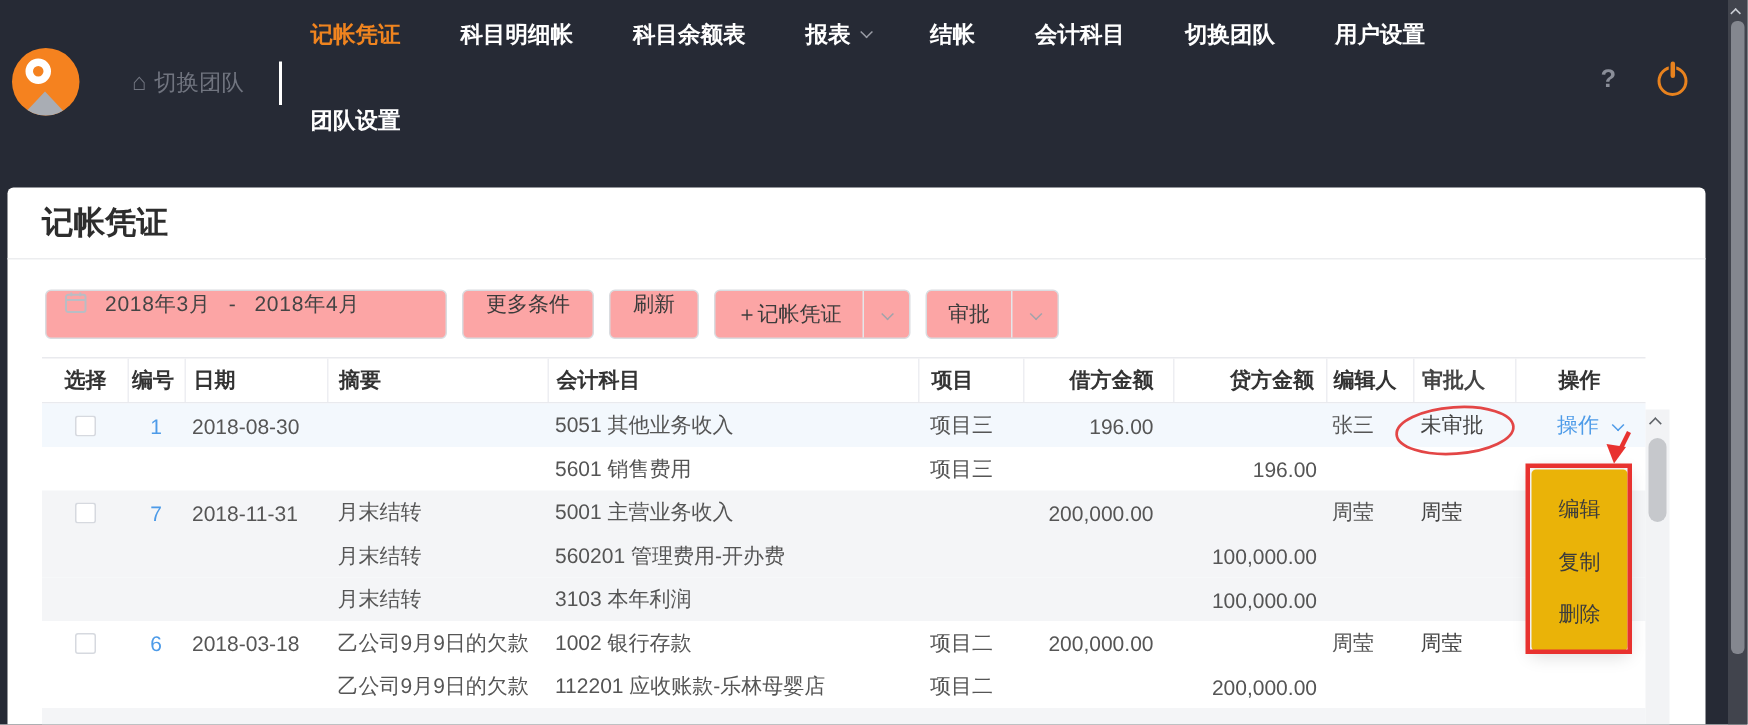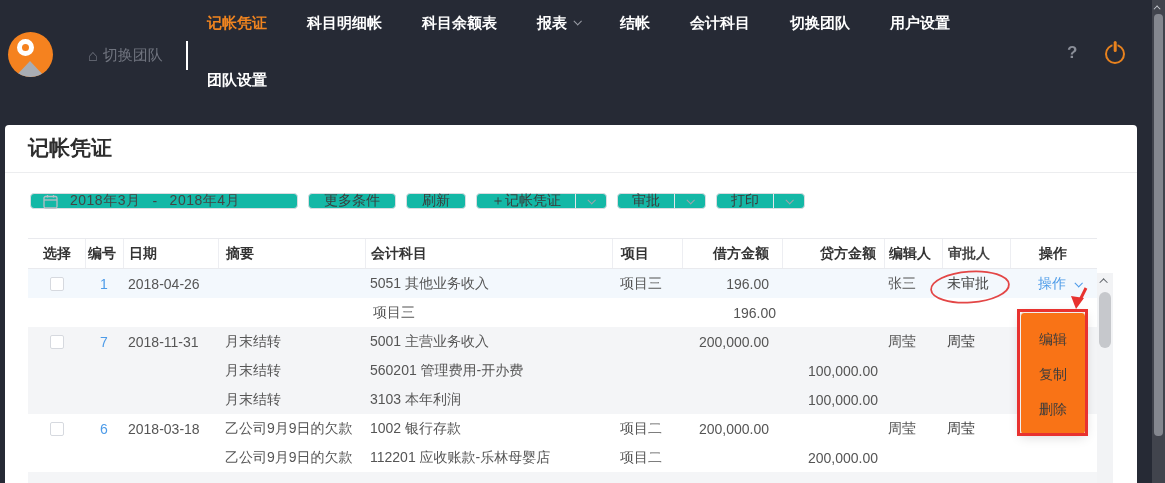--- a/index.html
+++ b/index.html
@@ -33,7 +33,7 @@
 
   
   .toolbar { position:absolute; left:30px; top:193px; display:flex; gap:10px; }
-  .btn, .datebox { height:16px; background:#14b8a6; border:1px solid #d9dce0; border-radius:4px; display:flex; align-items:center; font-size:14px; color:#3b3b3b; cursor:pointer; }
+  .btn, .datebox { height:33px; background:#fca5a5; border:1px solid #d9dce0; border-radius:4px; display:flex; font-size:14px; color:#3b3b3b; cursor:pointer; }
   .datebox { width:268px; padding:0 12px; gap:12px; cursor:pointer; }
   .datebox .dtxt { color:#444; letter-spacing:0.5px; }
   .btn { padding:0 15px; }

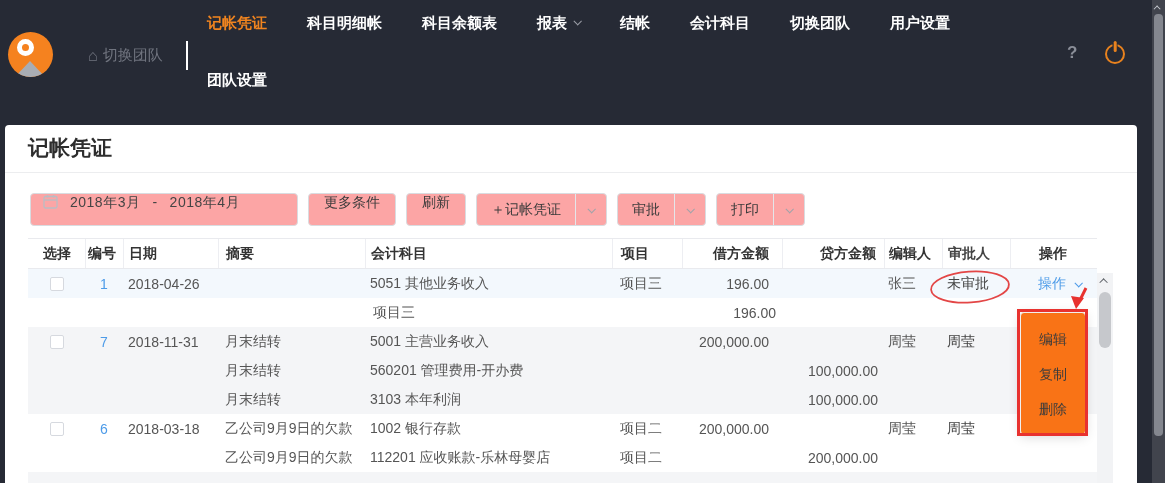--- a/index.html
+++ b/index.html
@@ -173,12 +173,6 @@
           <span class="chev"></span>
         </span>
     </div>
-    <div class="btn btn-split">
-      <span class="lbl">打印</span>
-      <span class="caret">
-          <span class="chev"></span>
-        </span>
-    </div>
   </div>
 
   <div class="tbl">

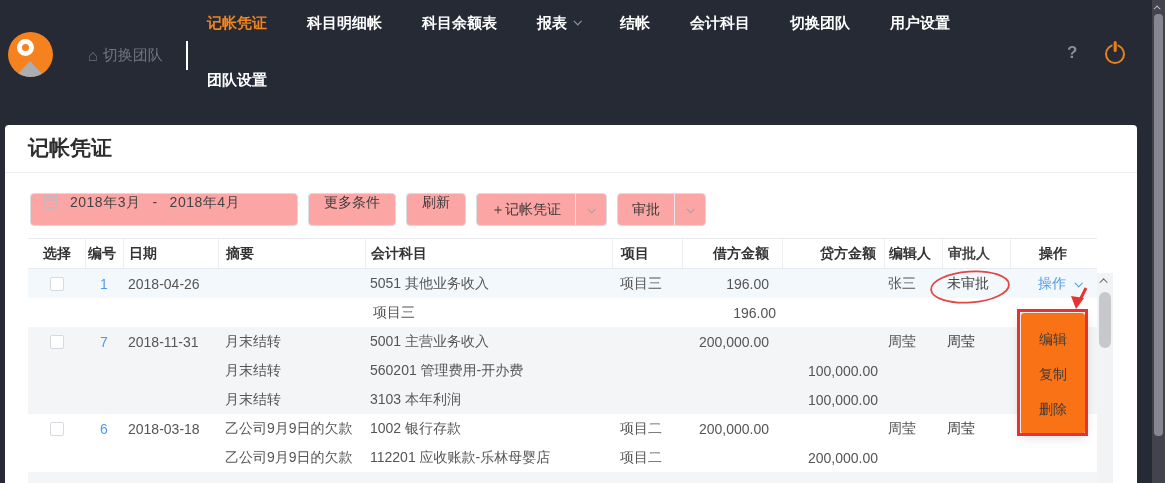--- a/index.html
+++ b/index.html
@@ -195,7 +195,7 @@
           <span class="checkbox"></span>
         </div>
       <div class="td c-num"><span class="vnum">1</span></div>
-      <div class="td">2018-04-26</div>
+      <div class="td">2018-08-30</div>
       <div class="td c-sum"></div>
       <div class="td">5051 其他业务收入</div>
       <div class="td c-proj">项目三</div>

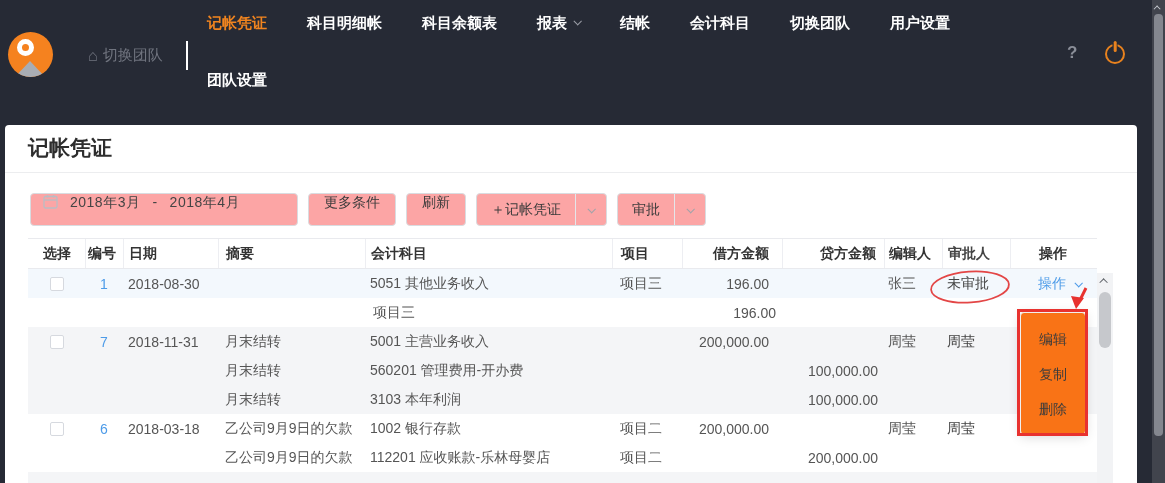--- a/index.html
+++ b/index.html
@@ -216,6 +216,7 @@
       <div class="td c-num"><span class="vnum"></span></div>
       <div class="td"></div>
       <div class="td c-sum"></div>
+      <div class="td">5601 销售费用</div>
       <div class="td c-proj">项目三</div>
       <div class="td c-debit"></div>
       <div class="td c-credit">196.00</div>

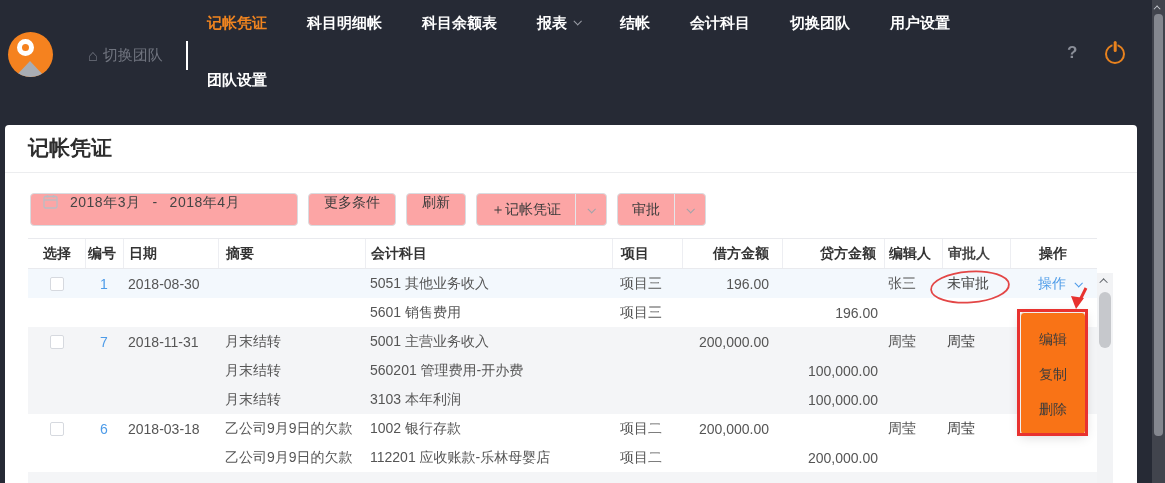--- a/index.html
+++ b/index.html
@@ -83,7 +83,7 @@
   .pscroll-thumb { position:absolute; left:2px; top:14px; width:9px; height:422px; background:#84878f; border-radius:4px; cursor:pointer; }
 
   
-  .ctx-menu { position:absolute; left:1020px; top:312px; width:66px; height:123px; background:#f97316; border:1px solid #f0f0f0; border-radius:4px; box-shadow:0 2px 12px rgba(0,0,0,.15); z-index:40; padding-top:9px; }
+  .ctx-menu { position:absolute; left:1020px; top:312px; width:66px; height:123px; background:#eab308; border:1px solid #f0f0f0; border-radius:4px; box-shadow:0 2px 12px rgba(0,0,0,.15); z-index:40; padding-top:9px; }
   .ctx-item { height:35px; line-height:35px; text-align:center; font-size:14px; color:#3c3c3c; cursor:pointer; }
   .annot { position:absolute; left:0; top:0; z-index:60; pointer-events:none; }
 </style>

